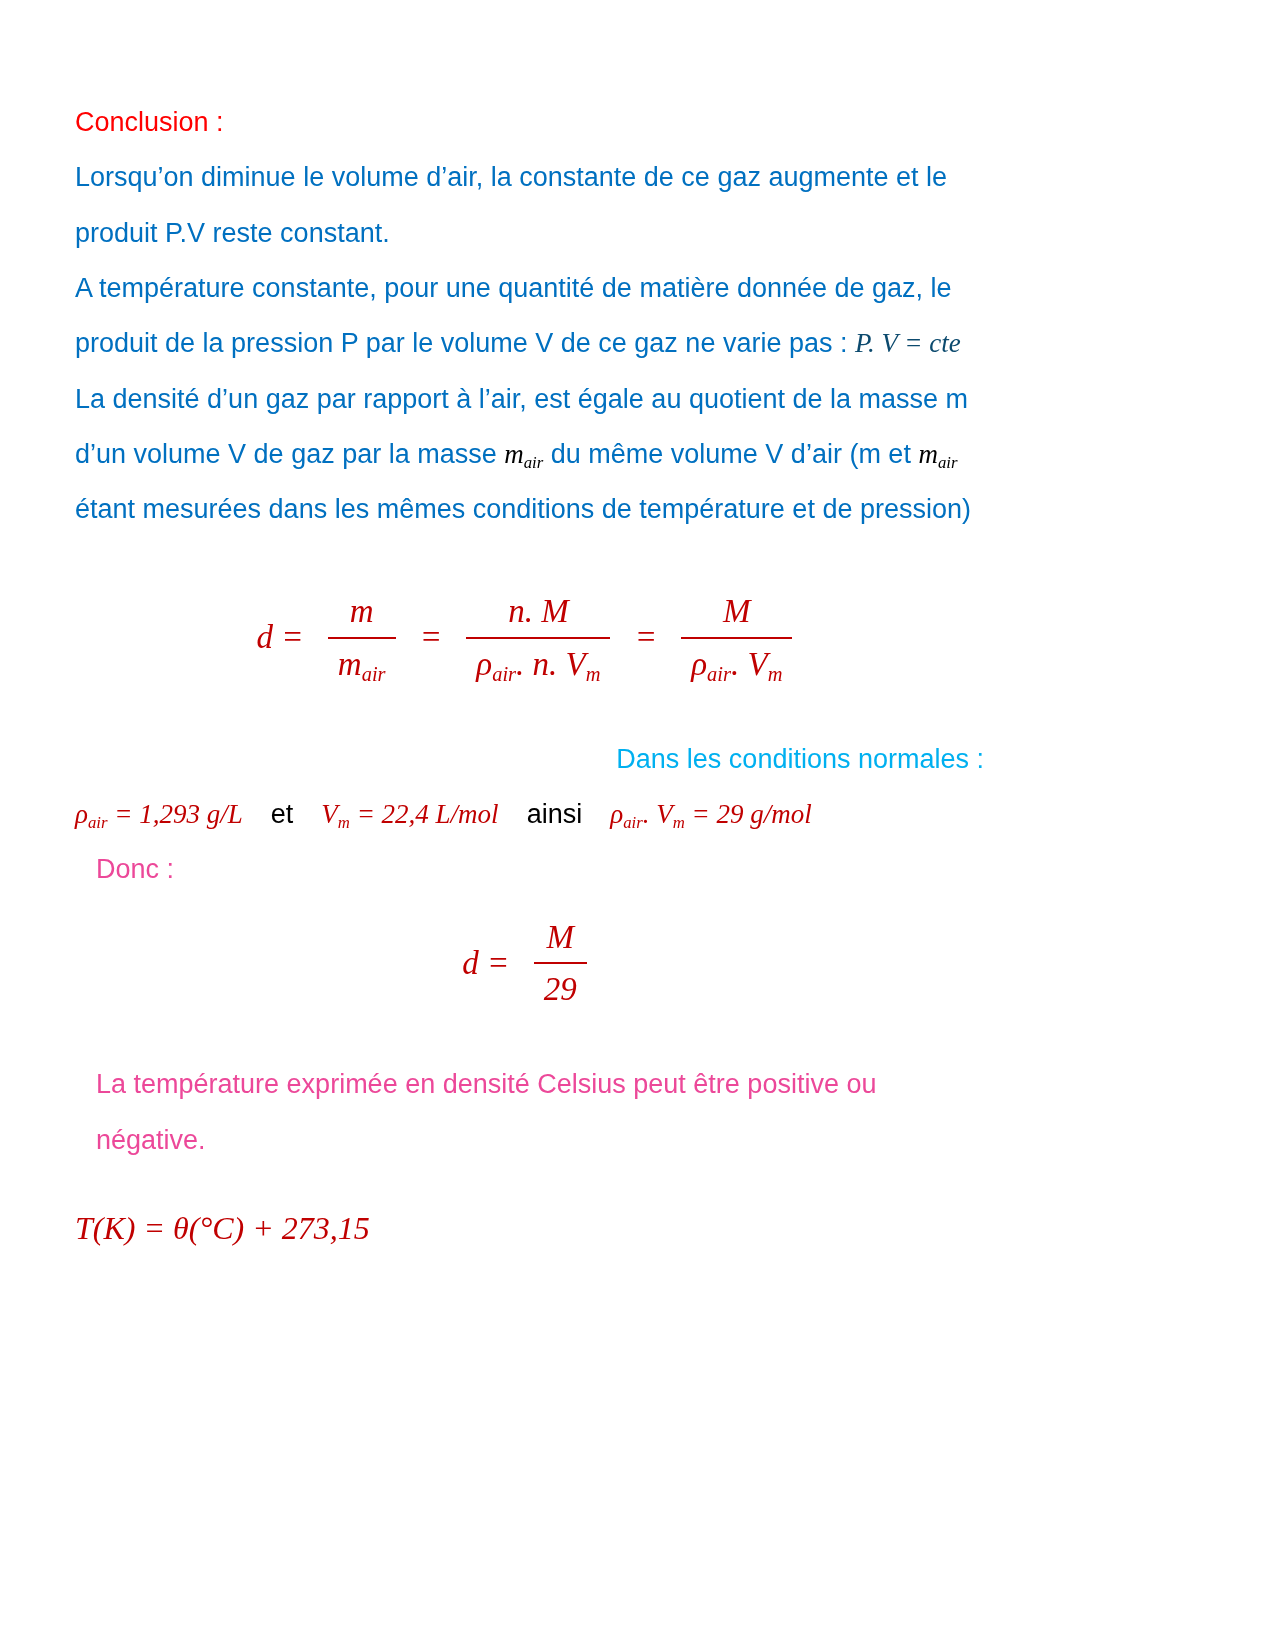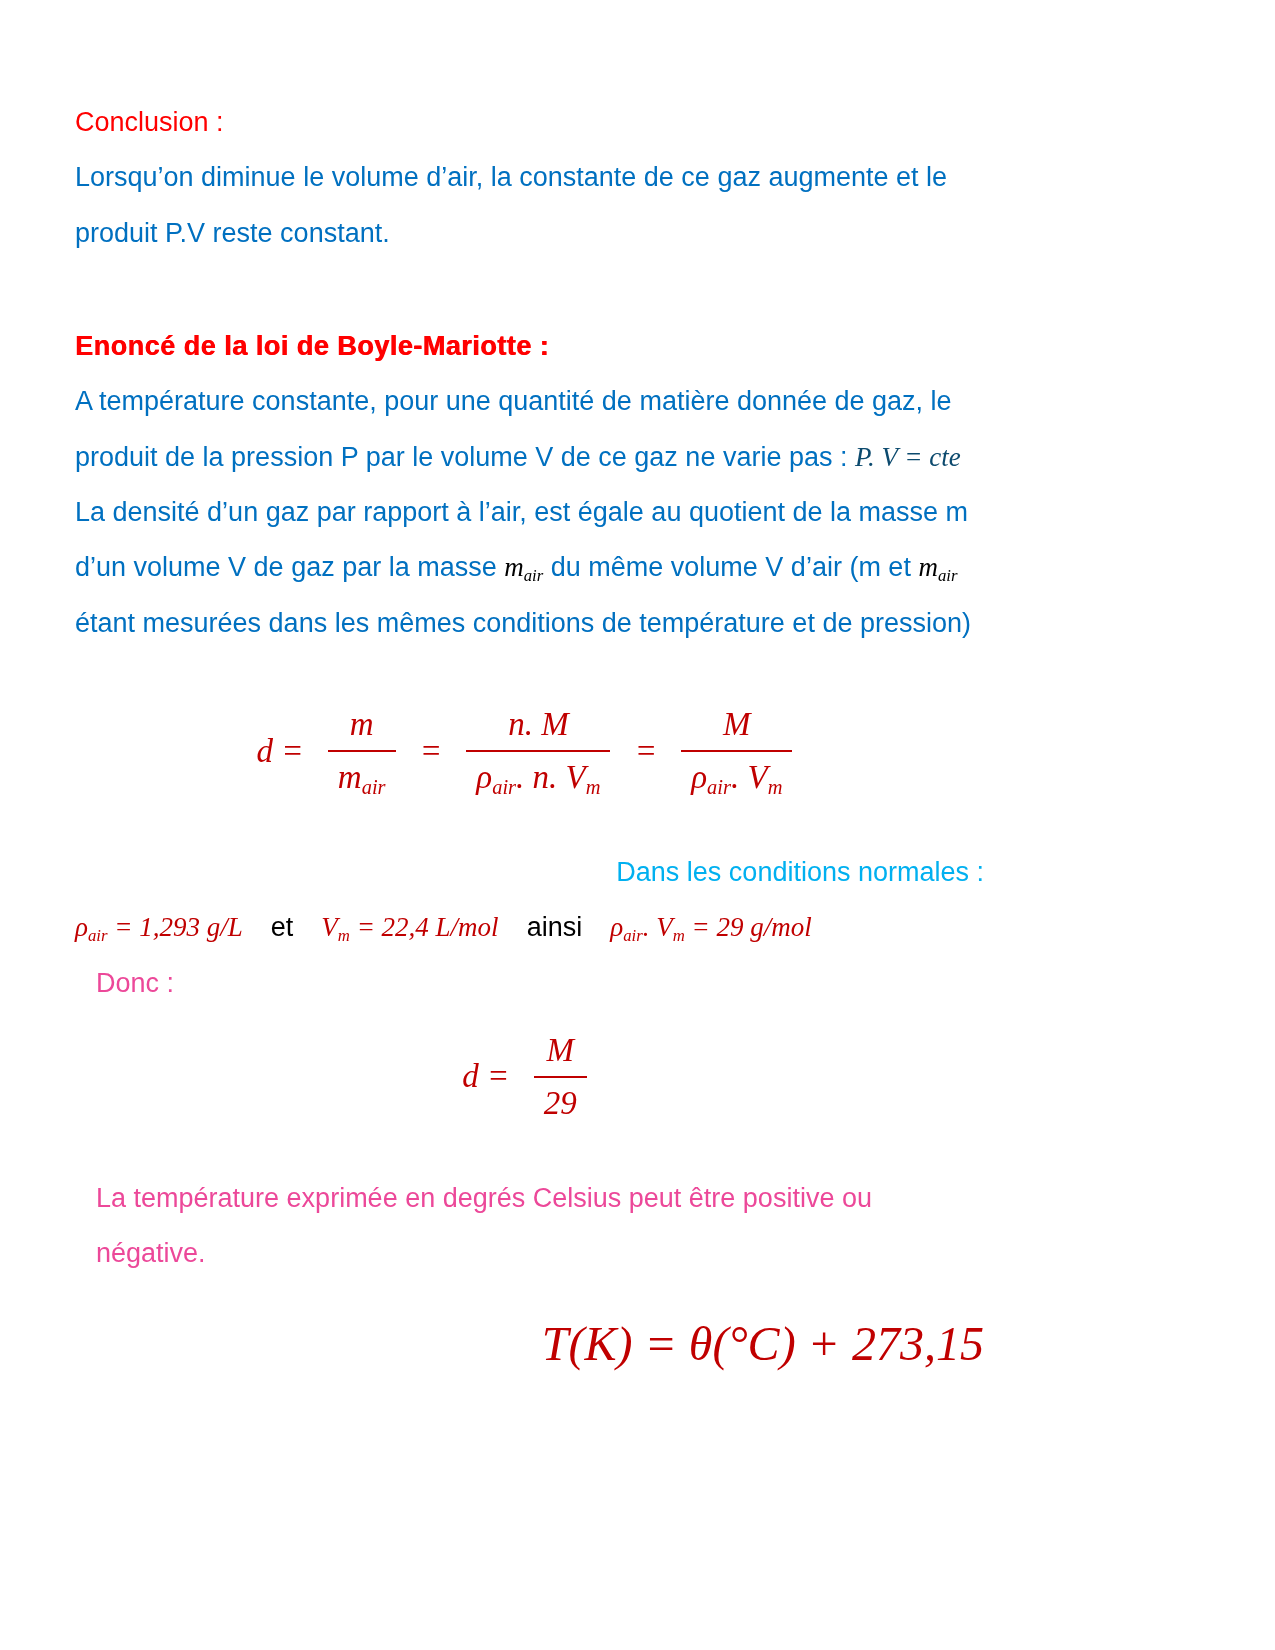--- a/index.html
+++ b/index.html
@@ -90,7 +90,6 @@
   <p class="red-heading">Conclusion :</p>
   <p class="blue-body">Lorsqu’on diminue le volume d’air, la constante de ce gaz augmente et le produit P.V reste constant.</p>
 
-  <p class="red-heading bold-outline spacer-section">Enoncé de la loi de Boyle-Mariotte :</p>
   <p class="blue-body"><span>A température constante, pour une quantité de matière donnée de gaz, le produit de la pression P par le volume V de ce gaz ne varie pas : </span><span class="math purple-math">P. V = cte</span></p>
 
   <p class="blue-body"><span>La densité d’un gaz par rapport à l’air, est égale au quotient de la masse m d’un volume V de gaz par la masse </span><span class="math black-math"><span>m</span><sub>air</sub></span><span> du même volume V d’air (m et </span><span class="math black-math"><span>m</span><sub>air</sub></span><span> étant mesurées dans les mêmes conditions de température et de pression)</span></p>

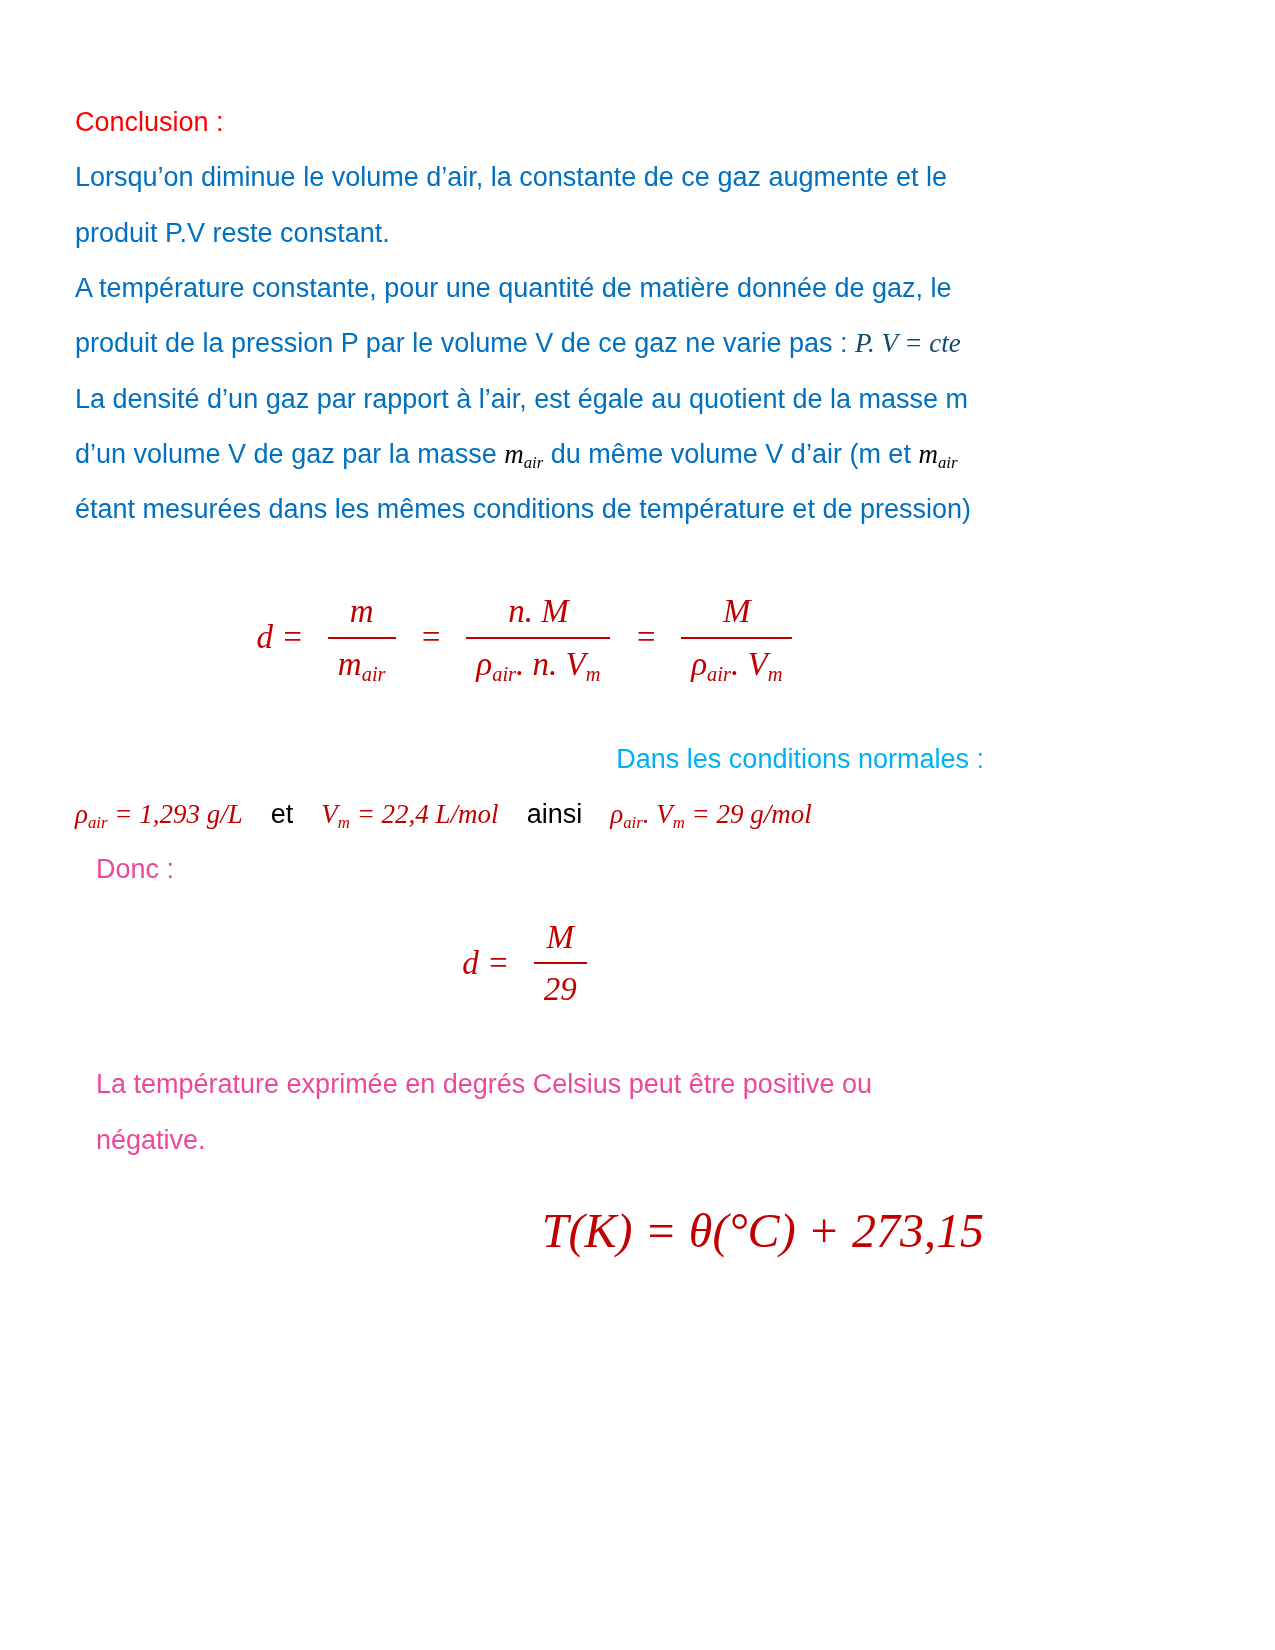--- a/index.html
+++ b/index.html
@@ -126,7 +126,7 @@
     </span>
   </div>
 
-  <p class="black-body">La température exprimée en degrés Celsius peut être positive ou négative.</p>
+  <p class="black-body">La température exprimée en densité Celsius peut être positive ou négative.</p>
 
   <div class="temp-formula math red-math">T(K) = θ(°C) + 273,15</div>
 

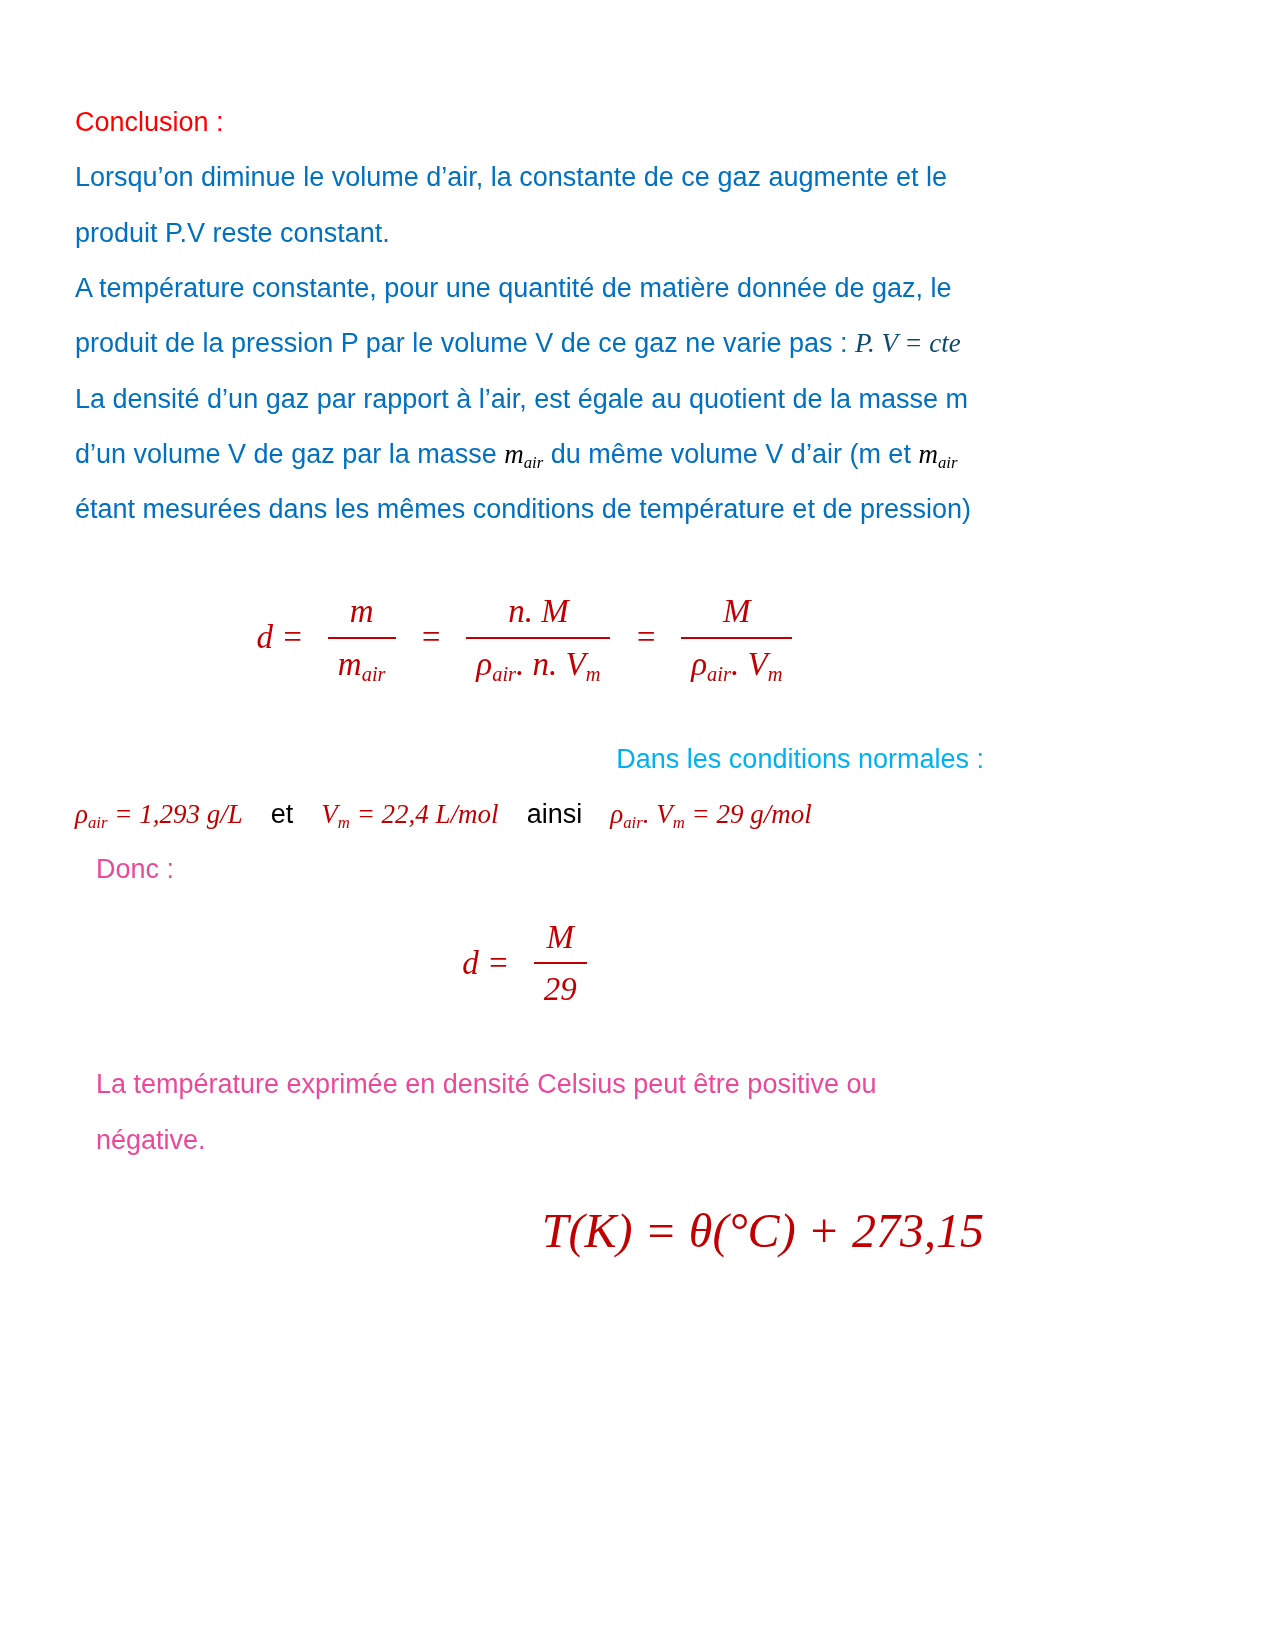--- a/index.html
+++ b/index.html
@@ -76,9 +76,9 @@
   }
 
   .temp-formula {
-    text-align: right;
-    font-size: 48px;
-    margin-top: 32px;
+    text-align: left;
+    font-size: 32px;
+    margin-top: 40px;
     line-height: 1.3;
   }
 </style>

